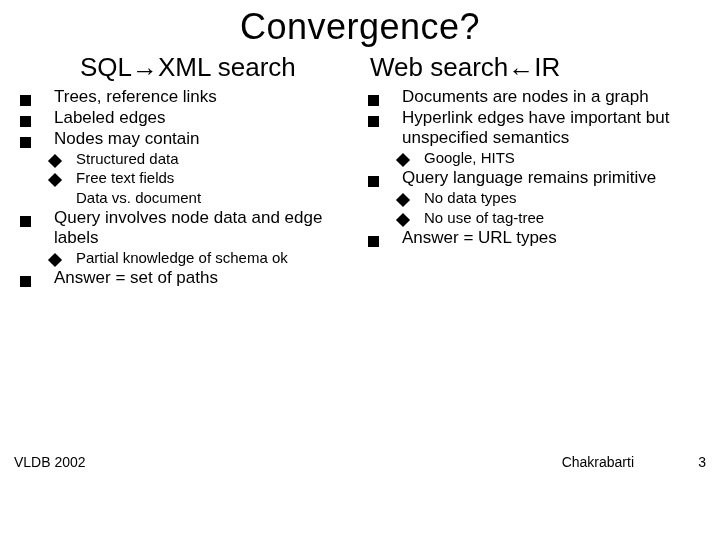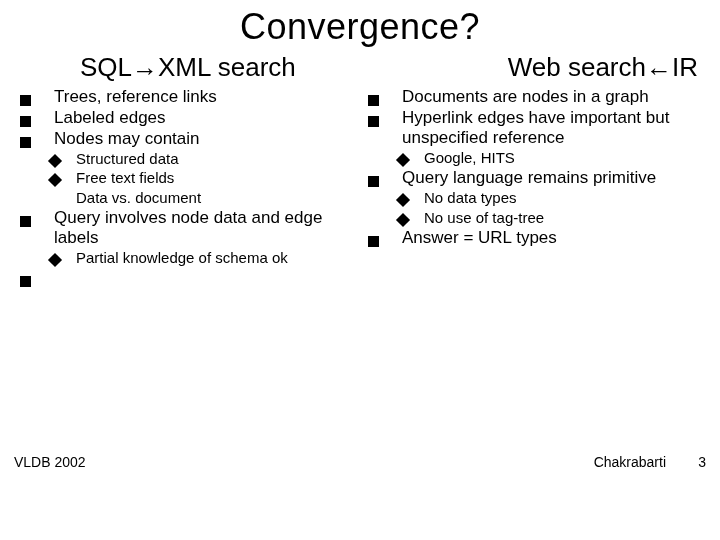--- a/index.html
+++ b/index.html
@@ -44,7 +44,7 @@
     white-space: nowrap;
   }
   .col.left .col-head { text-align: left; padding-left: 70px; }
-  .col.right .col-head { text-align: right; padding-left: 12px; }
+  .col.right .col-head { text-align: left; padding-left: 12px; }
 
   .lvl1 {
     display: flex;

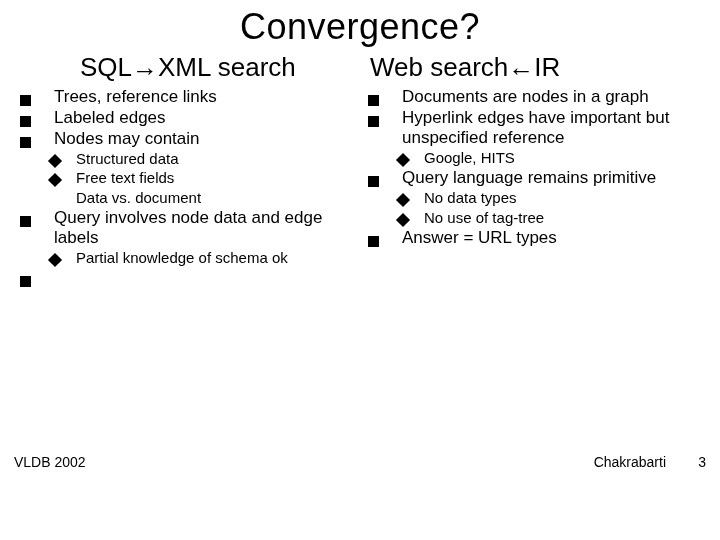--- a/index.html
+++ b/index.html
@@ -171,7 +171,7 @@
       </div>
       <div class="lvl1">
         <span class="bullet"><span class="sq"></span></span>
-        <span class="text">Hyperlink edges have important but unspecified reference</span>
+        <span class="text">Hyperlink edges have important but unspecified semantics</span>
       </div>
       <div class="lvl2">
         <span class="bullet"><span class="diam"></span></span>

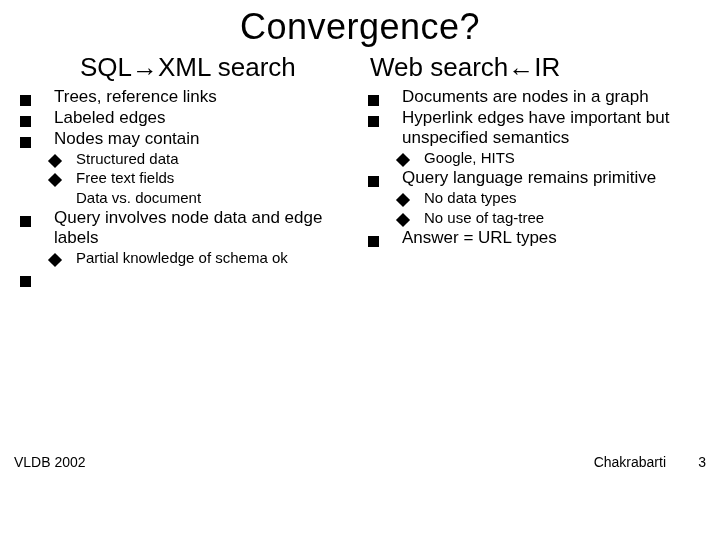--- a/index.html
+++ b/index.html
@@ -159,6 +159,7 @@
       </div>
       <div class="lvl1">
         <span class="bullet"><span class="sq"></span></span>
+        <span class="text">Answer = set of paths</span>
       </div>
     </div>
 

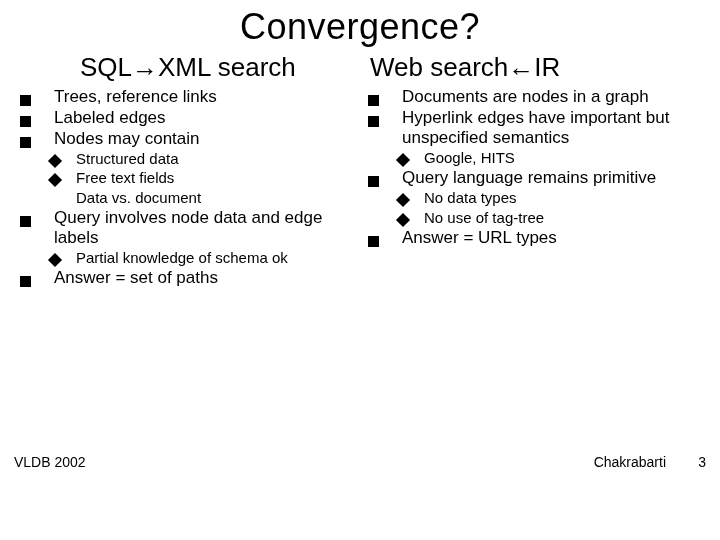--- a/index.html
+++ b/index.html
@@ -108,6 +108,7 @@
     padding: 0 14px;
     box-sizing: border-box;
     color: #000;
+    gap: 32px;
   }
   .footer .fc { text-align: right; flex: 1; }
   .footer .fl { text-align: left; width: 120px; }

